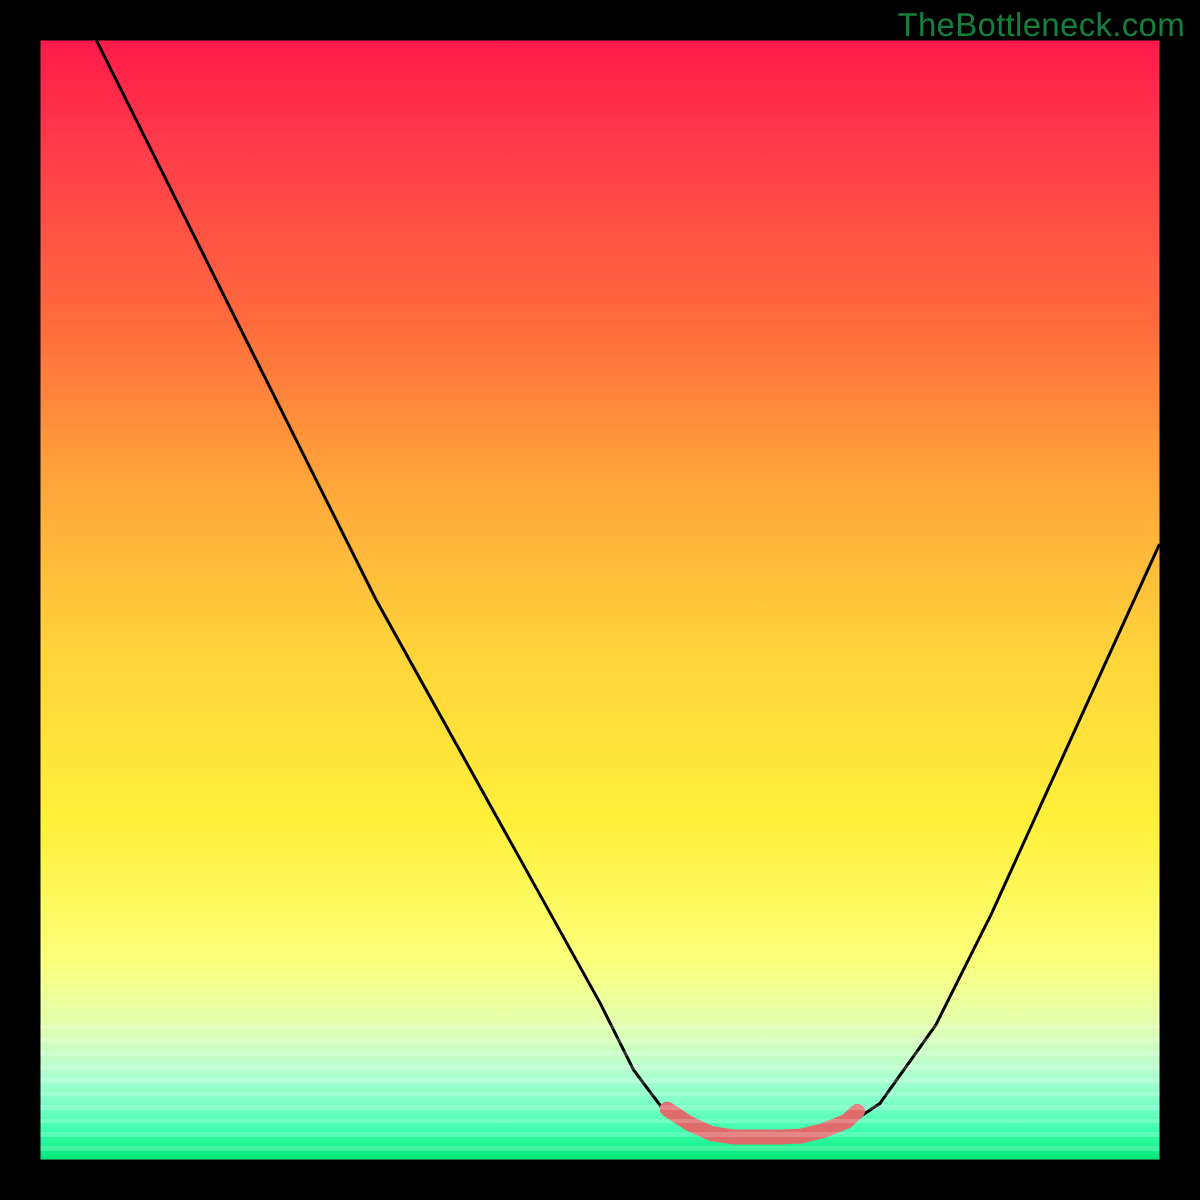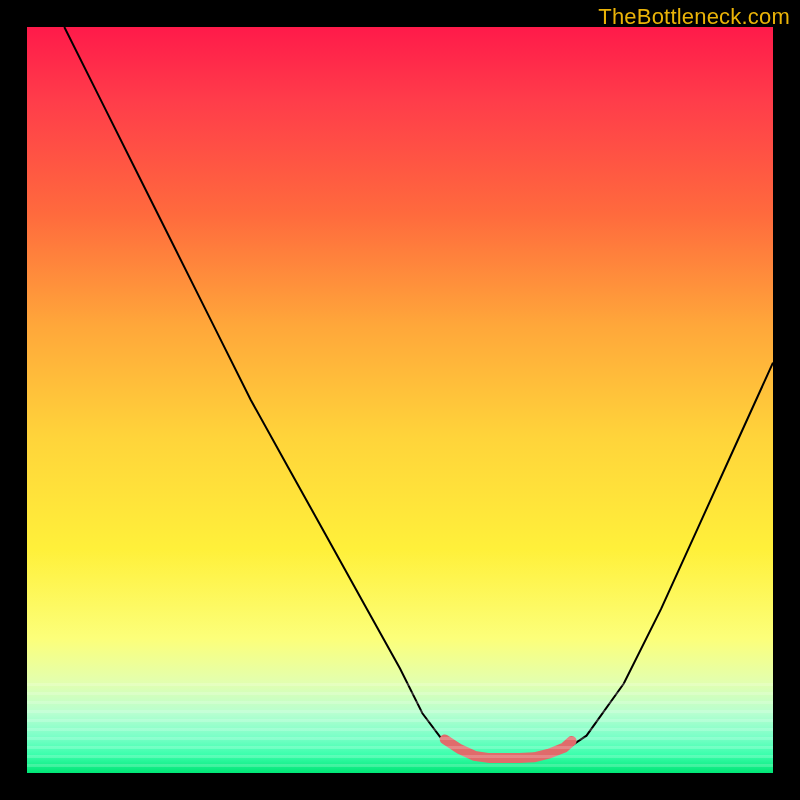--- a/index.html
+++ b/index.html
@@ -15,7 +15,7 @@
     position: absolute;
     top: 4px;
     right: 10px;
-    color: #eab308;
+    color: #15803d;
     font-size: 22px;
     font-weight: 500;
     z-index: 10;

